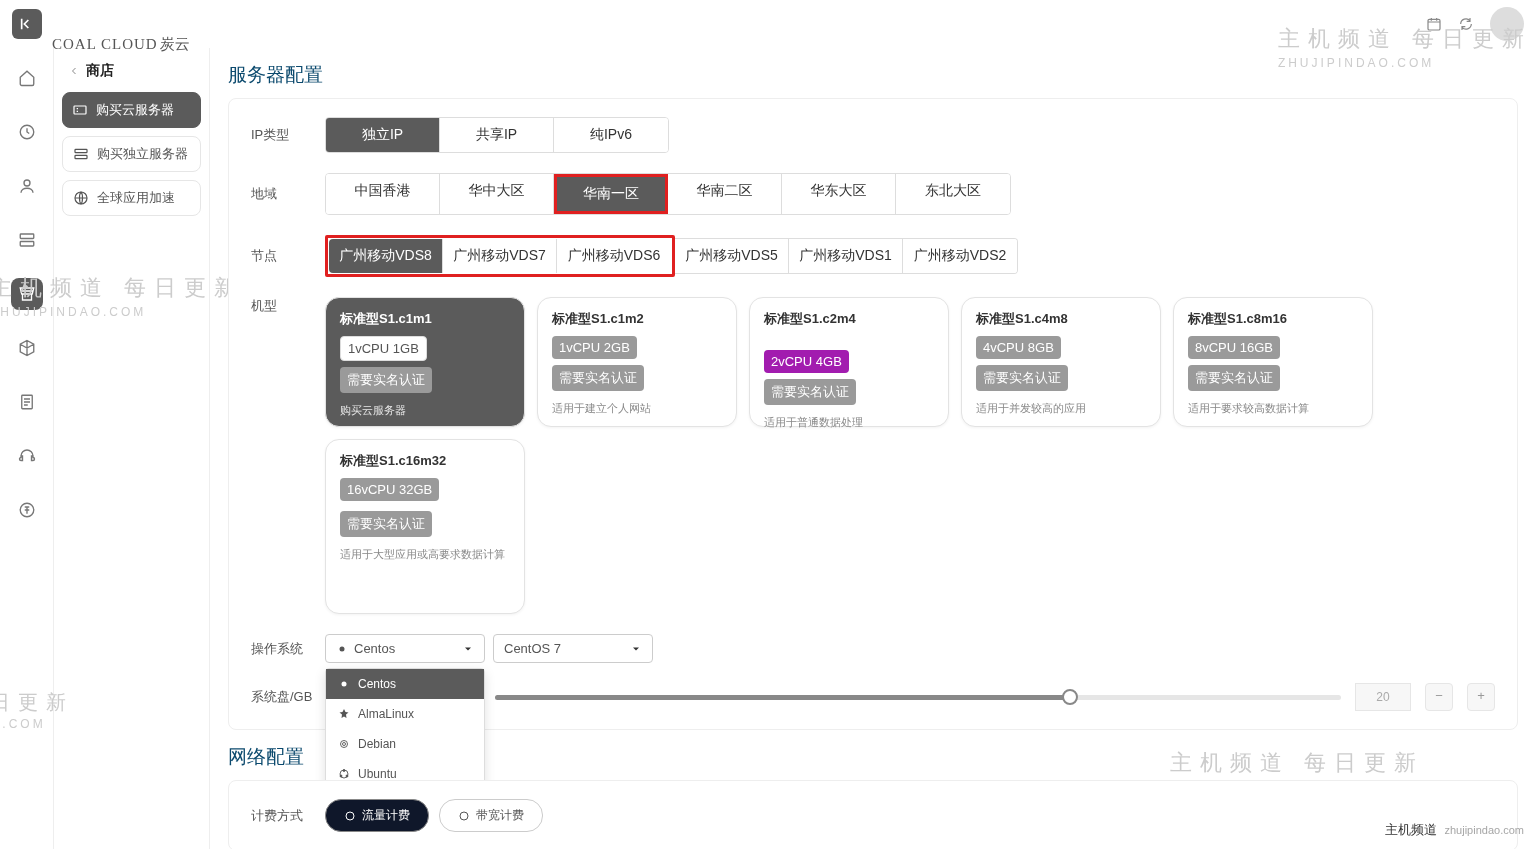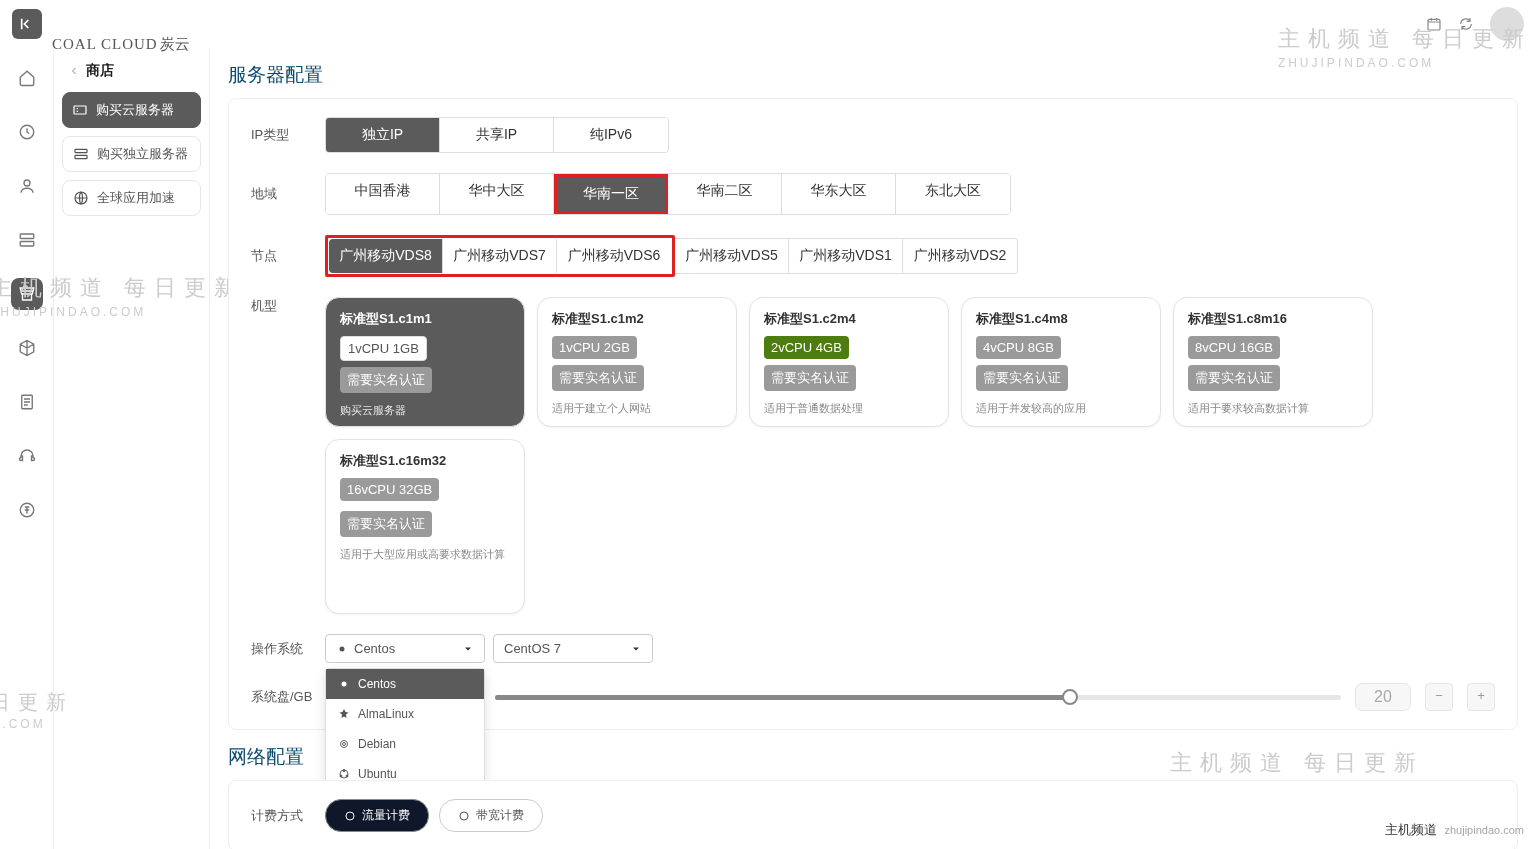--- a/index.html
+++ b/index.html
@@ -398,7 +398,7 @@
           <div class="model-card">
             <div class="model-title">标准型S1.c2m4</div>
             <div class="badge-row">
-              <span class="badge spec" style="background:#4d7c0f;color:#fff;border:none;">2vCPU 4GB</span>
+              <span class="badge spec" style="background:#a21caf;color:#fff;border:none;margin-top:14px;">2vCPU 4GB</span>
               <span class="badge">需要实名认证</span>
             </div>
             <div class="model-desc">适用于普通数据处理</div>

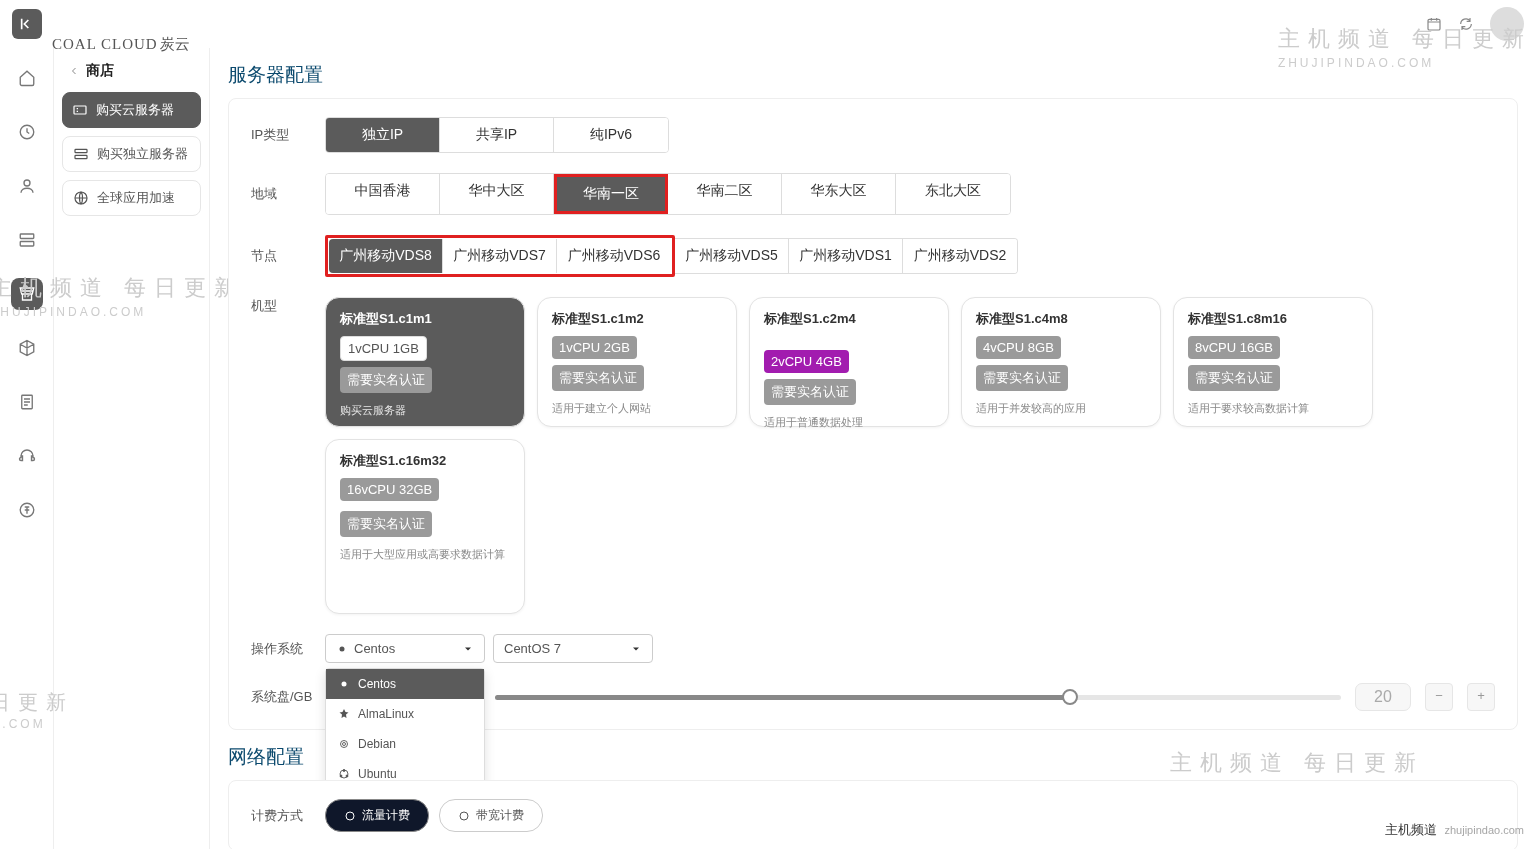--- a/index.html
+++ b/index.html
@@ -157,7 +157,7 @@
 }
 .slider-val {
   width:56px; height:28px; border:1px solid #e6e6e6; background:#f7f7f7;
-  border-radius:7px; text-align:center; line-height:26px; color:#aaa; font-size:16px;
+  border-radius:0; text-align:center; line-height:26px; color:#aaa; font-size:12px;
 }
 .step-btn {
   width:28px; height:28px; border:1px solid #e6e6e6; background:#f7f7f7;

